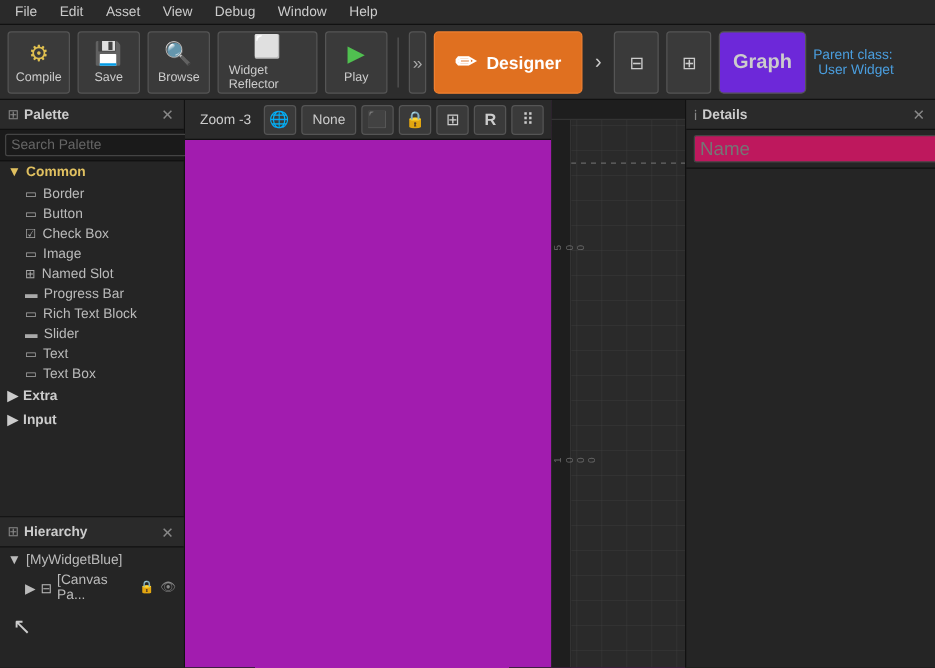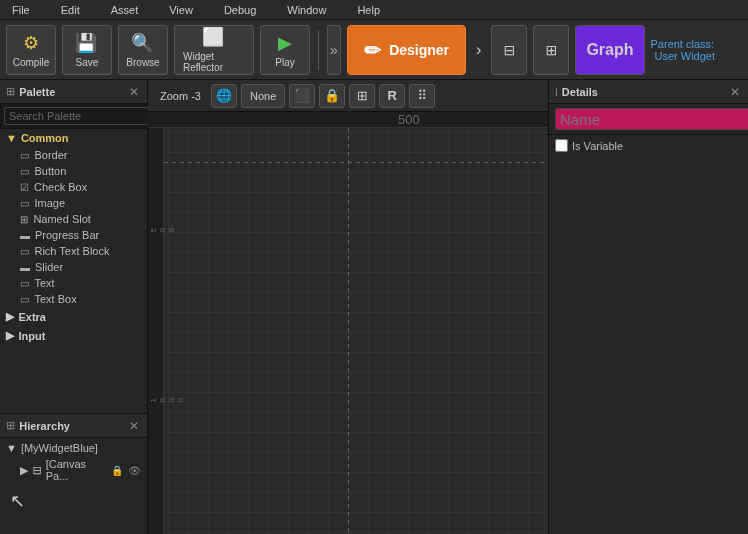--- a/index.html
+++ b/index.html
@@ -22,7 +22,7 @@
       height: 20px;
       border-bottom: 1px solid #111;
       padding: 0 4px;
-      gap: 15px;
+      gap: 2px;
     }
     .menu-item {
       color: #ccc;

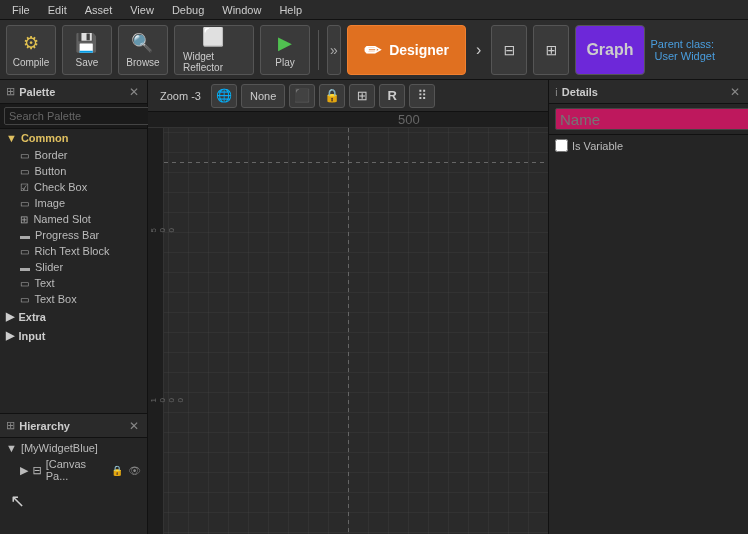--- a/index.html
+++ b/index.html
@@ -280,7 +280,7 @@
     #canvas-area {
       flex: 1;
       display: flex;
-      flex-direction: column;
+      flex-direction: row;
       background: #a21caf;
     }
     #canvas-toolbar {

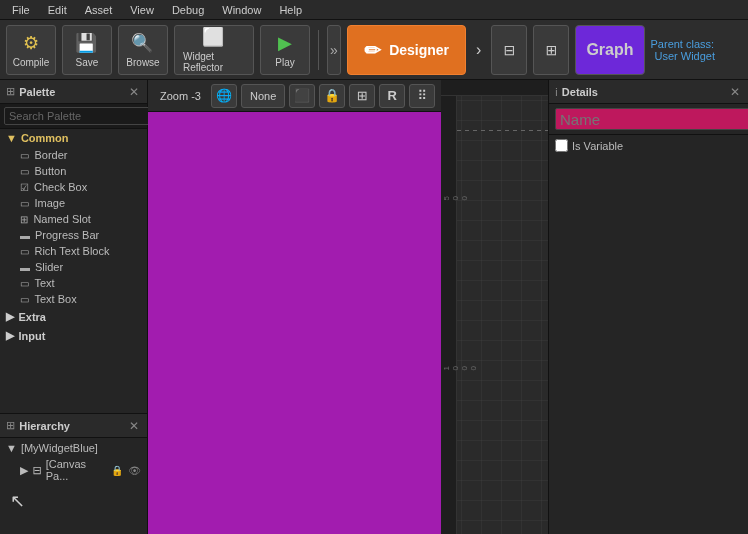--- a/index.html
+++ b/index.html
@@ -644,10 +644,6 @@
       <input class="details-name-input" type="text" placeholder="Name" style="">
     </div>
 
-    <div class="is-variable-row">
-      <input type="checkbox" style="">
-      <span>Is Variable</span>
-    </div>
   </div>
 
 </div>

